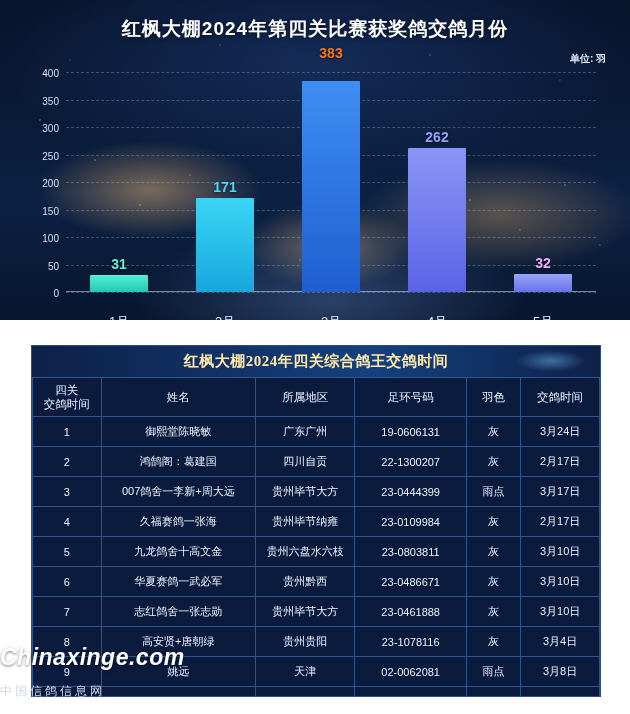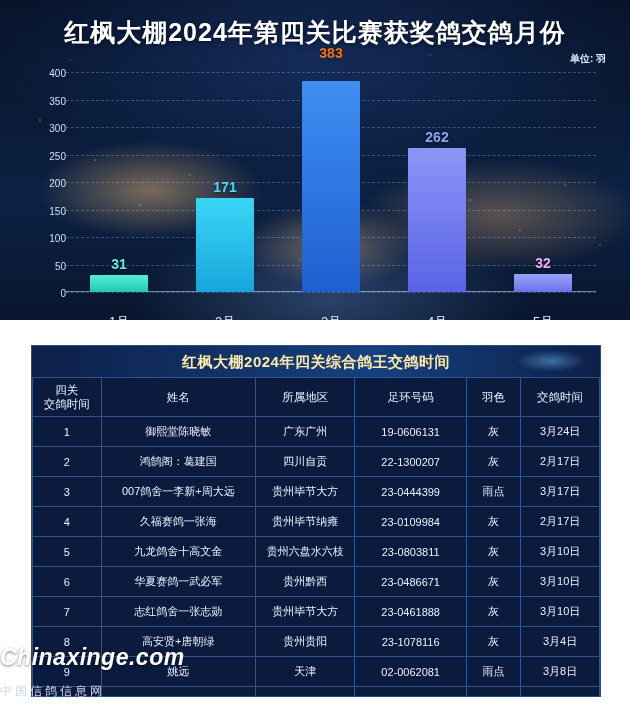--- a/index.html
+++ b/index.html
@@ -66,7 +66,7 @@
     width: 630px;
     text-align: center;
     color: #ffffff;
-    font-size: 25px;
+    font-size: 19px;
     font-weight: bold;
     letter-spacing: 1px;
     text-shadow: 0 1px 4px rgba(0,0,0,.6);

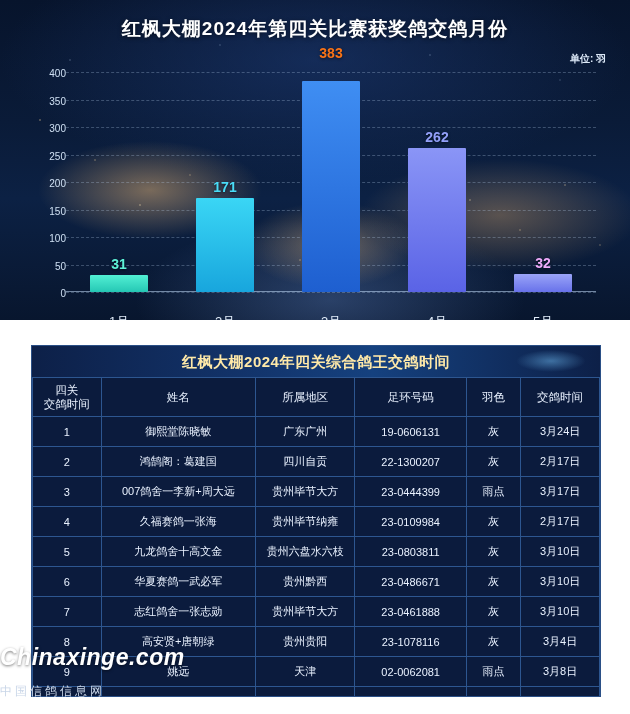--- a/index.html
+++ b/index.html
@@ -96,6 +96,7 @@
   .ytick {
     position: absolute;
     right: 100%;
+    margin-right: 7px;
     transform: translateY(-50%);
     color: #cfe0f3;
     font-size: 10px;

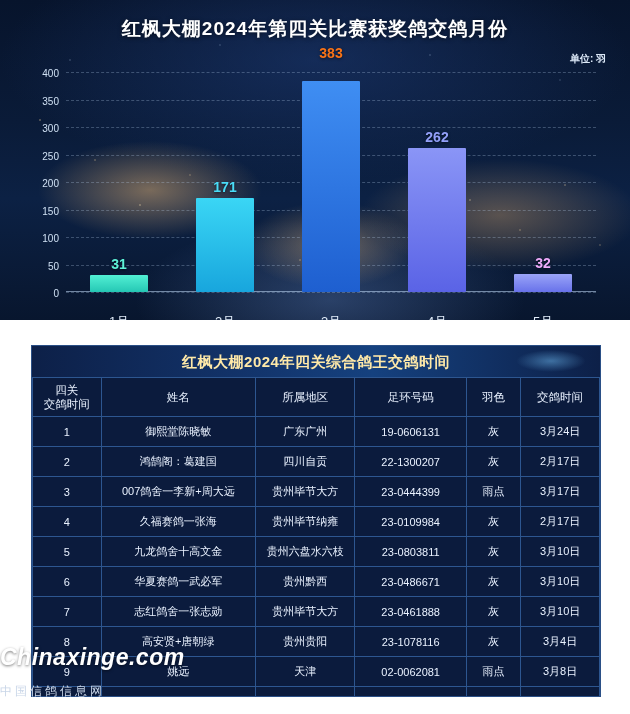--- a/index.html
+++ b/index.html
@@ -182,6 +182,7 @@
     font-size: 15px;
     font-weight: bold;
     letter-spacing: .5px;
+    font-family: Liberation Serif, serif;
   }
   table.grid {
     width: 100%;

